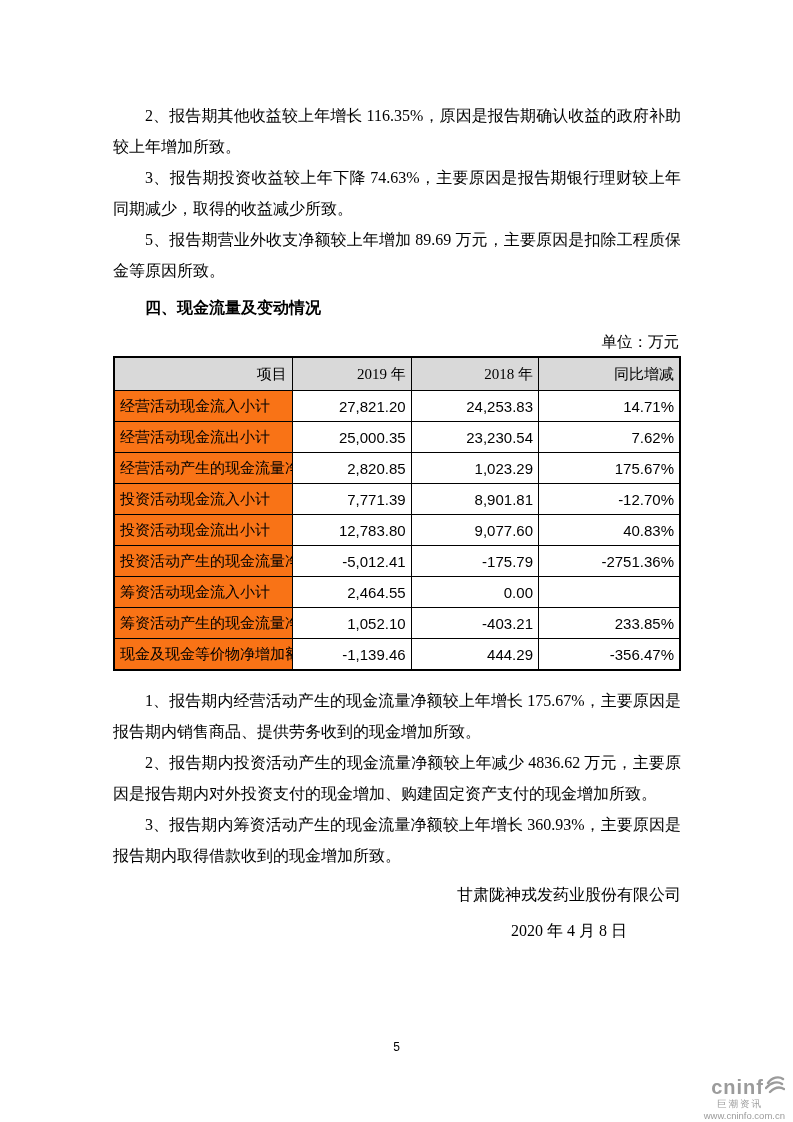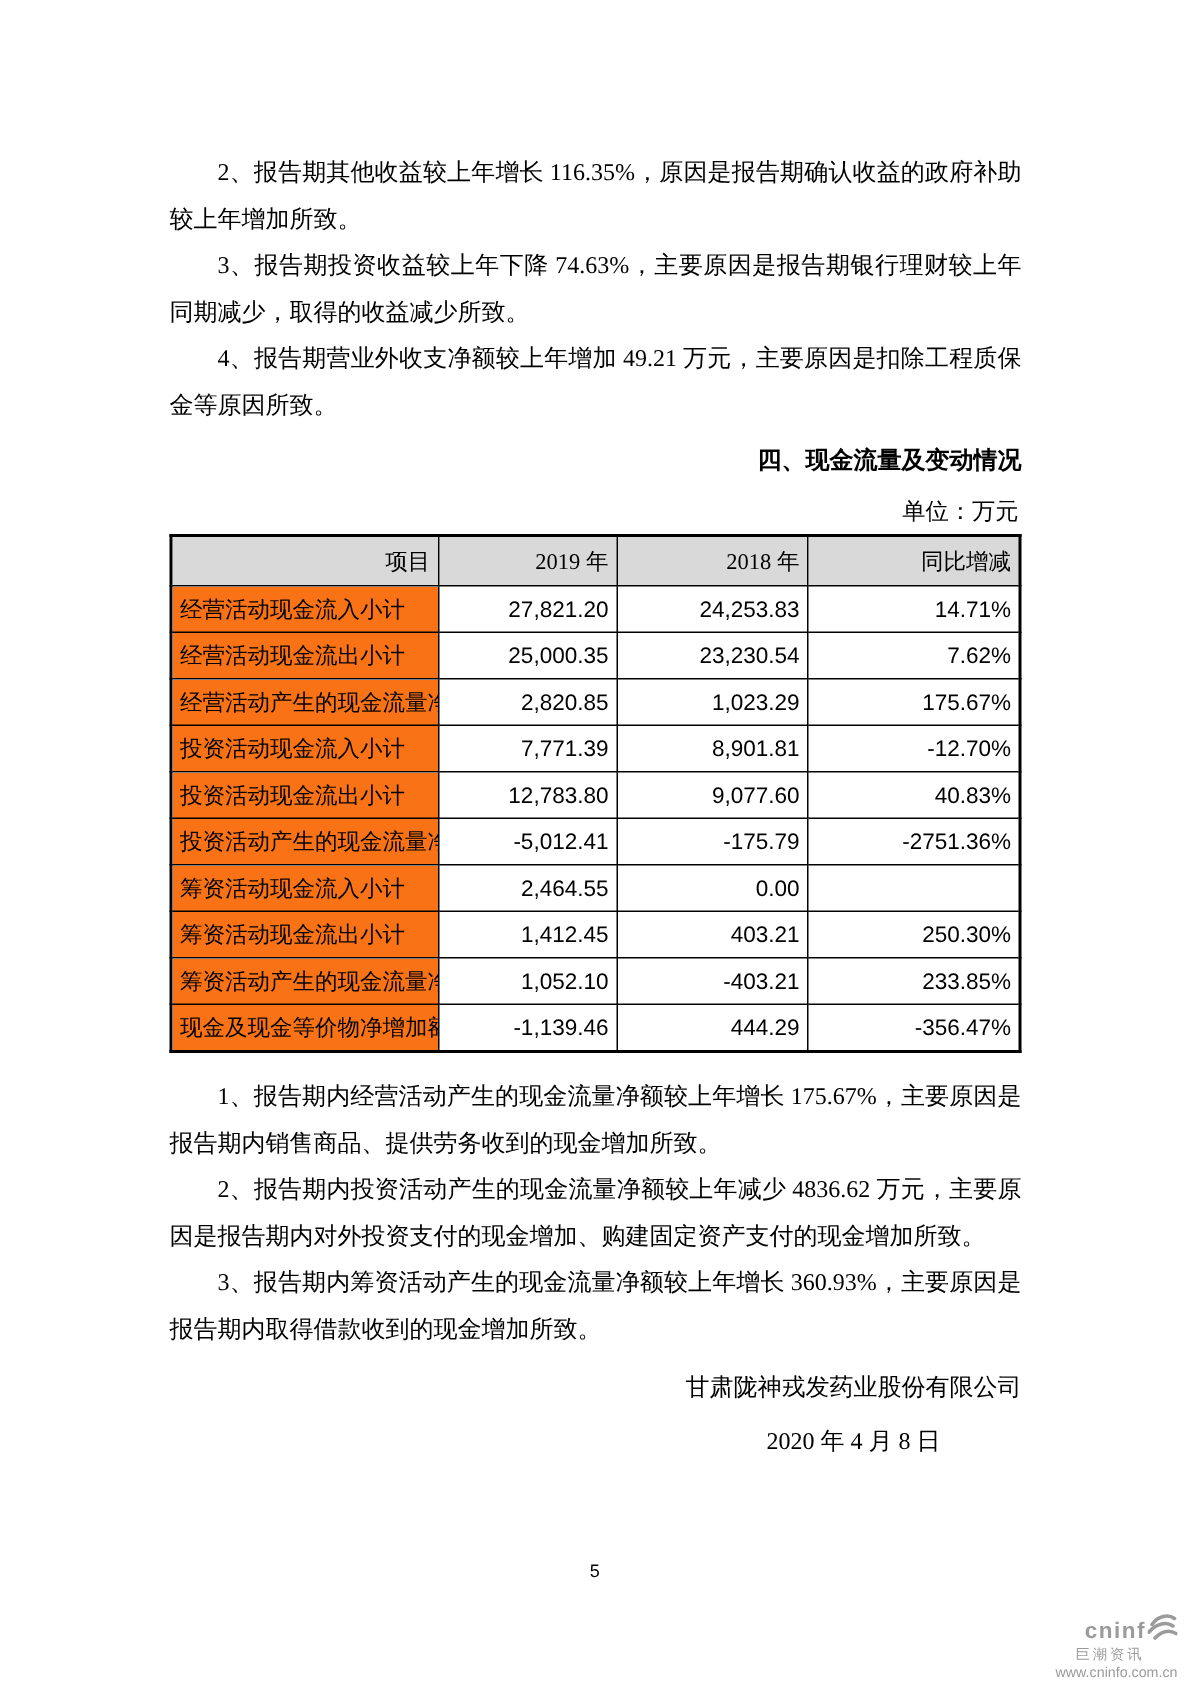--- a/index.html
+++ b/index.html
@@ -66,7 +66,7 @@
 
     <p class="para">2、报告期其他收益较上年增长 116.35%，原因是报告期确认收益的政府补助较上年增加所致。</p>
     <p class="para">3、报告期投资收益较上年下降 74.63%，主要原因是报告期银行理财较上年同期减少，取得的收益减少所致。</p>
-    <p class="para">4、报告期营业外收支净额较上年增加 49.21 万元，主要原因是扣除工程质保金等原因所致。</p>
+    <p class="para">5、报告期营业外收支净额较上年增加 89.69 万元，主要原因是扣除工程质保金等原因所致。</p>
 
     <h3 class="section-title">四、现金流量及变动情况</h3>
 

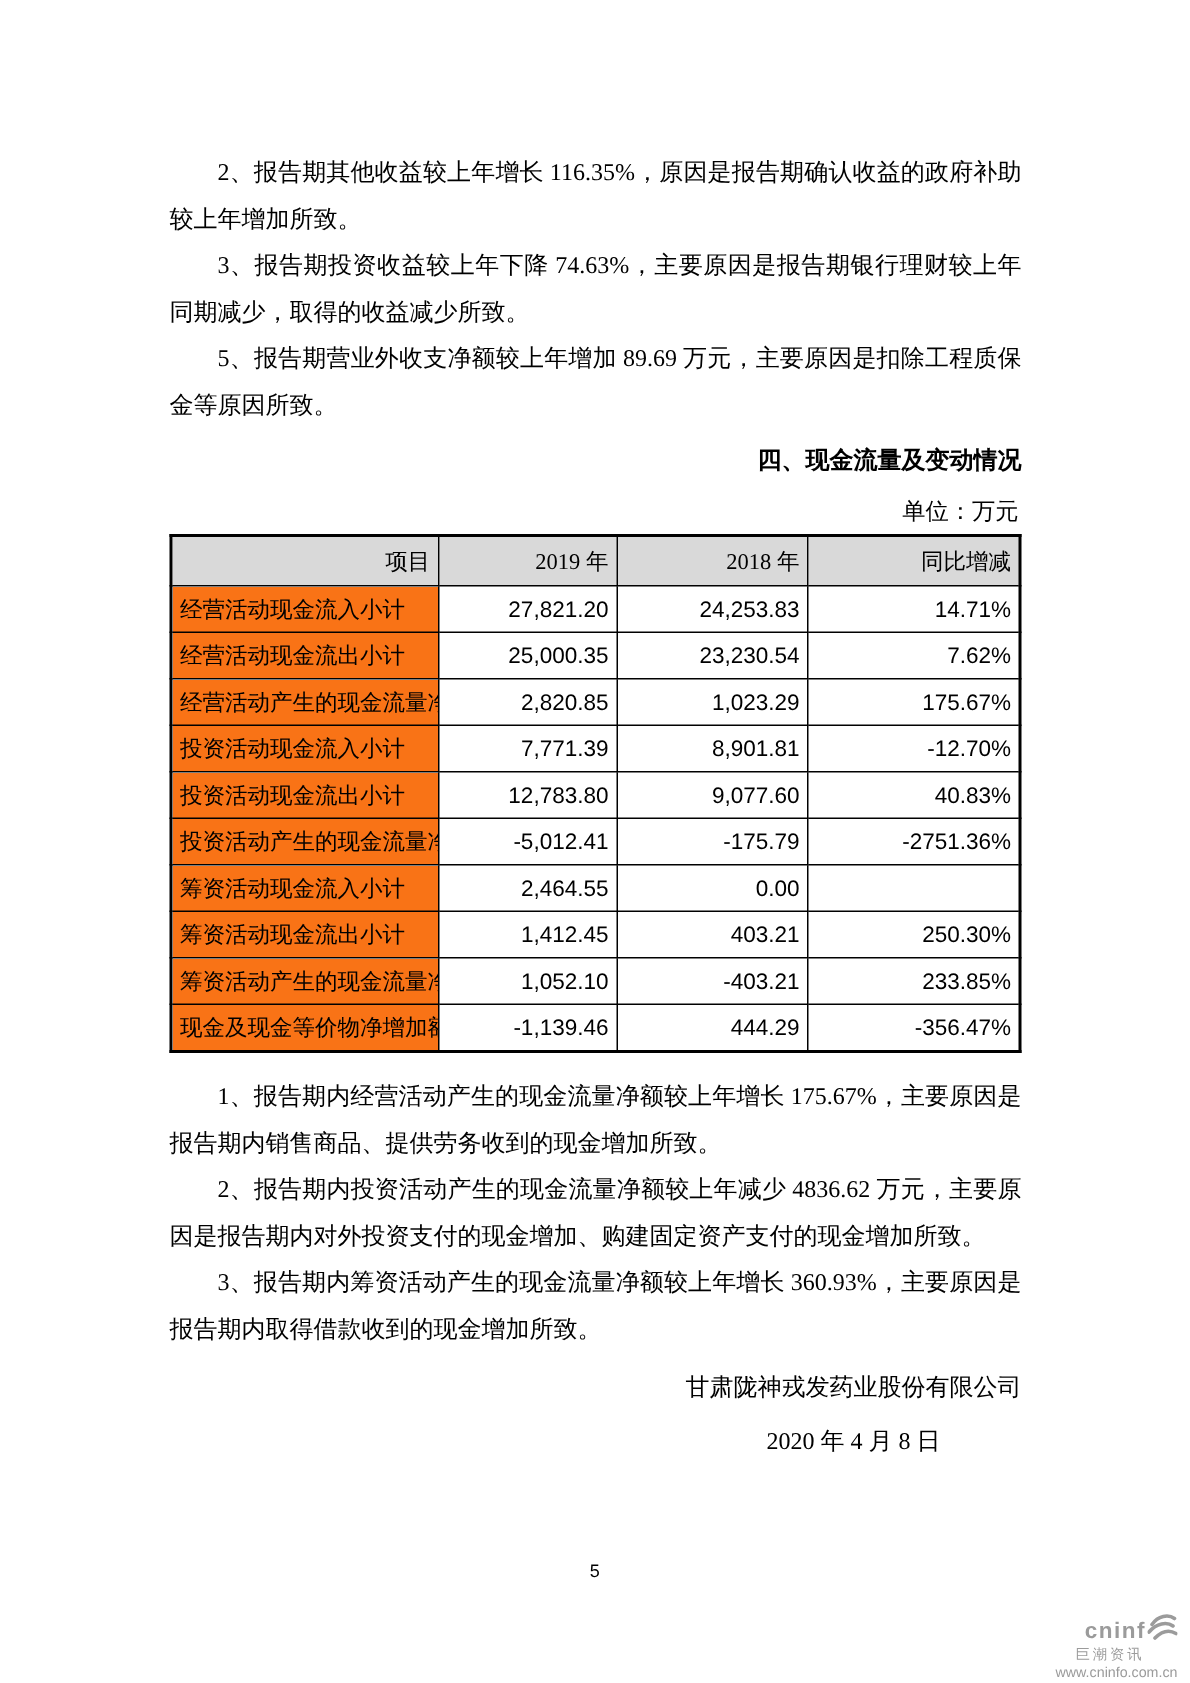--- a/index.html
+++ b/index.html
@@ -16,7 +16,7 @@
   .para.pt0 { margin-top:14px; }
   .section-title {
     margin:6px 0 0 0; font-size:16px; line-height:31px;
-    font-weight:bold; text-indent:2em;text-align:right;
+    font-weight:bold; text-indent:2em;
   }
   .unit-label {
     text-align:right; font-size:15.5px; line-height:22px;

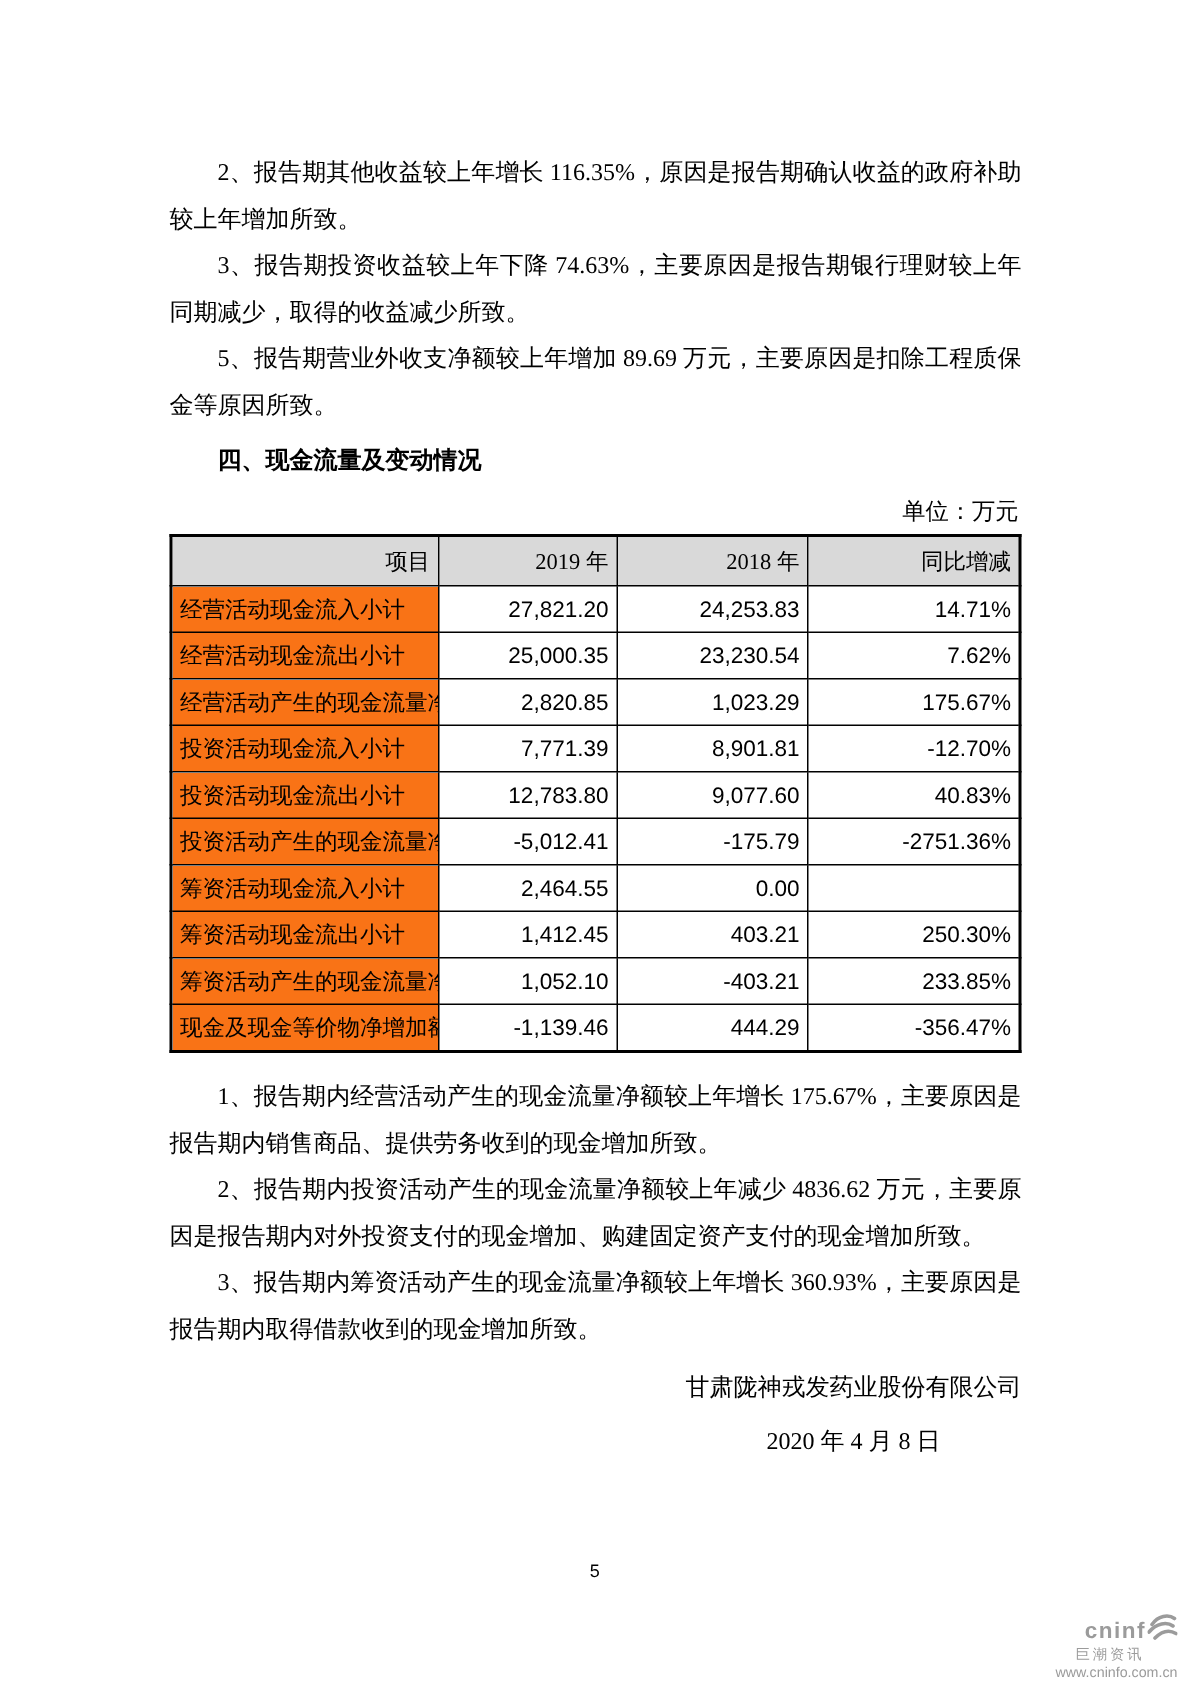--- a/index.html
+++ b/index.html
@@ -131,12 +131,6 @@
           <td class="num"></td>
         </tr>
         <tr>
-          <td class="lbl">筹资活动现金流出小计</td>
-          <td class="num">1,412.45</td>
-          <td class="num">403.21</td>
-          <td class="num">250.30%</td>
-        </tr>
-        <tr>
           <td class="lbl">筹资活动产生的现金流量净额</td>
           <td class="num">1,052.10</td>
           <td class="num">-403.21</td>

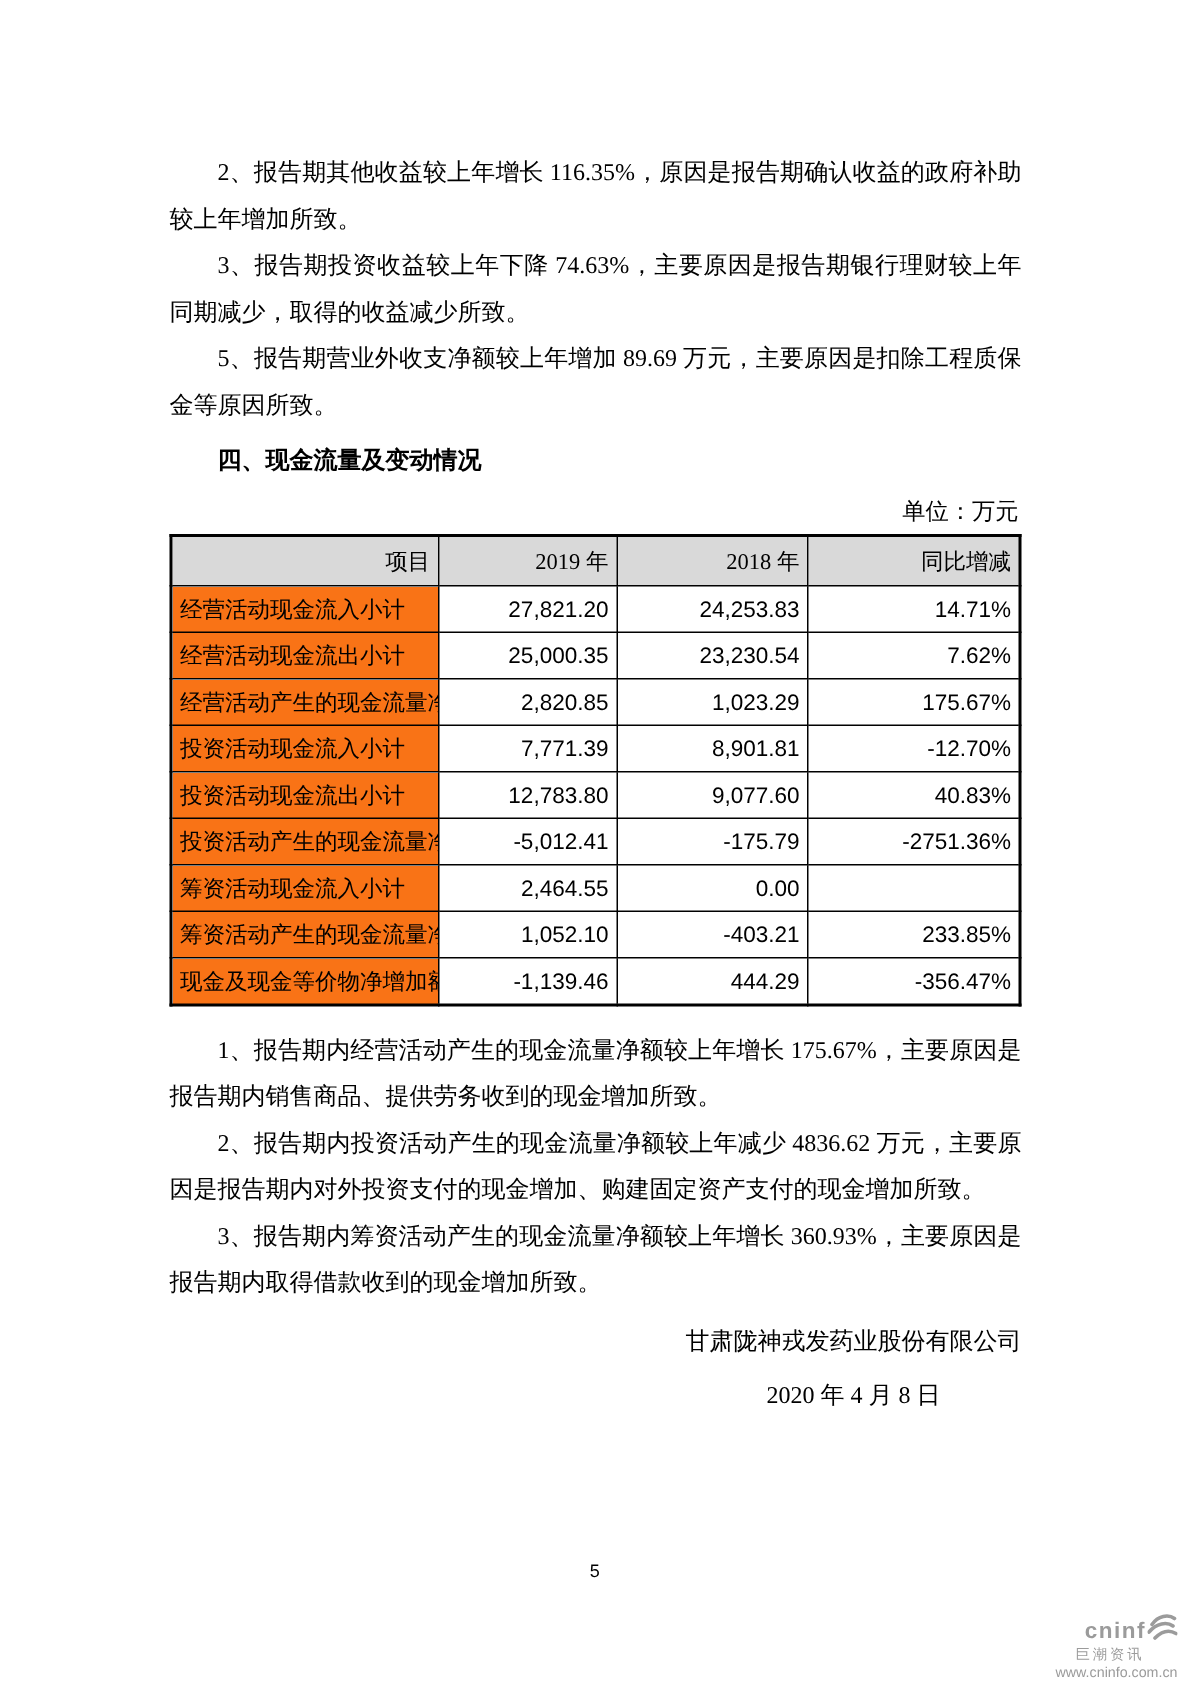--- a/index.html
+++ b/index.html
@@ -54,7 +54,7 @@
     line-height:1.15;
   }
   .logo-row { display:flex; align-items:center; justify-content:flex-end; gap:1px; }
-  .logo-brand { font-size:15px; font-weight:bold; letter-spacing:1px; }
+  .logo-brand { font-size:20px; font-weight:bold; letter-spacing:1px; }
   .logo-cn { font-size:9.5px; letter-spacing:2px; margin-right:22px; }
   .logo-url { font-size:9.5px; margin-top:1px; }
 </style>

